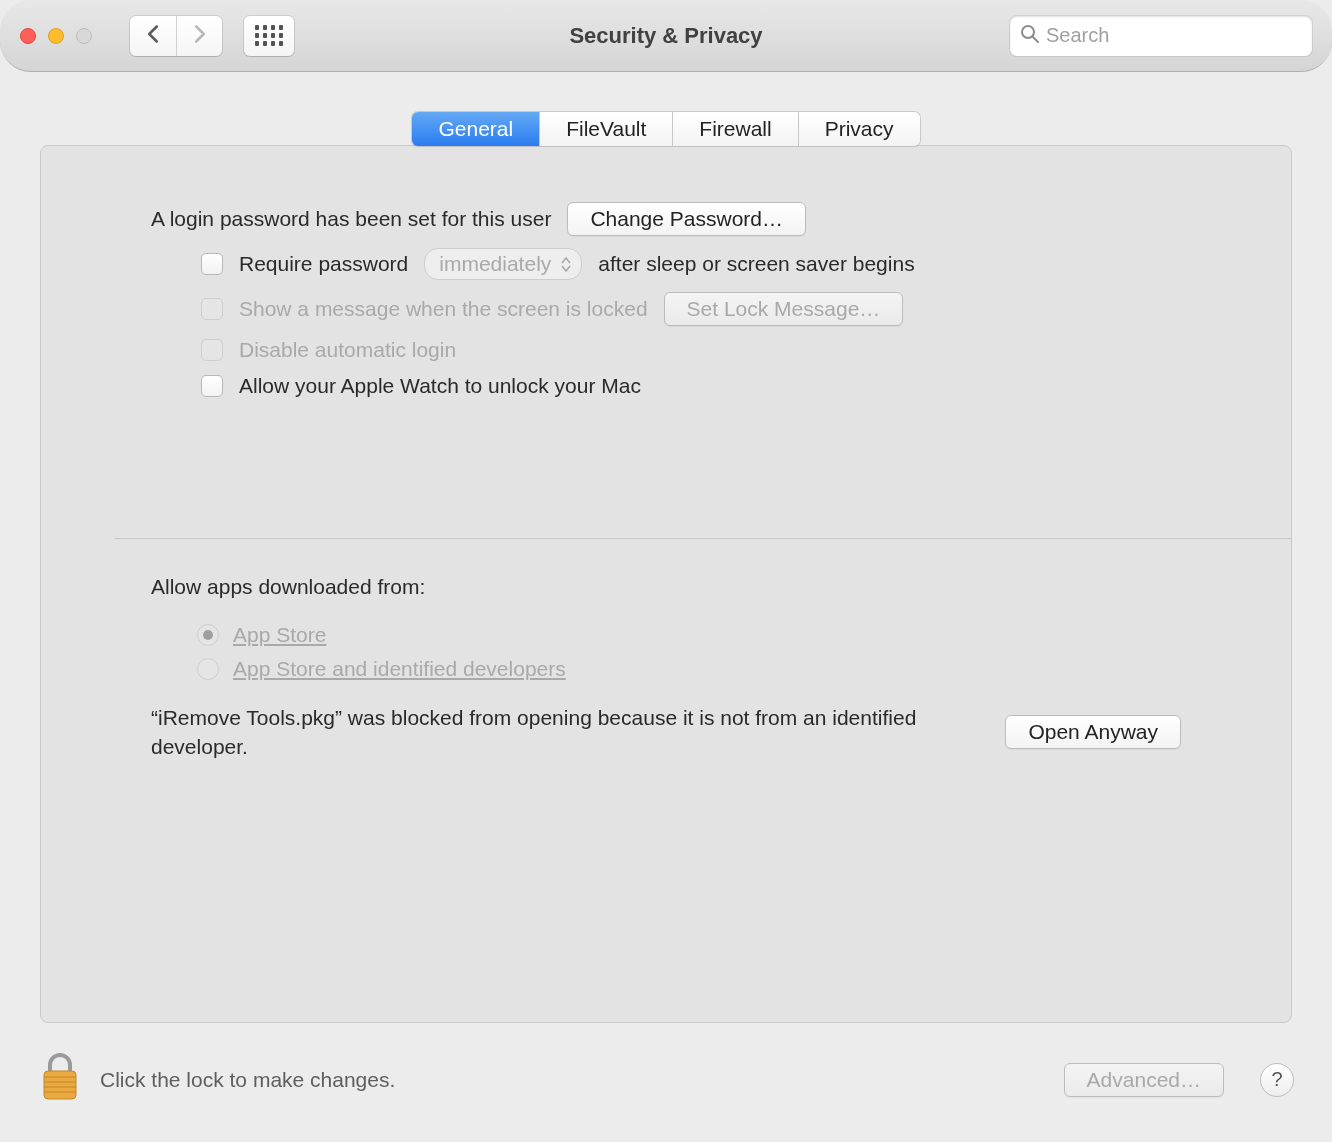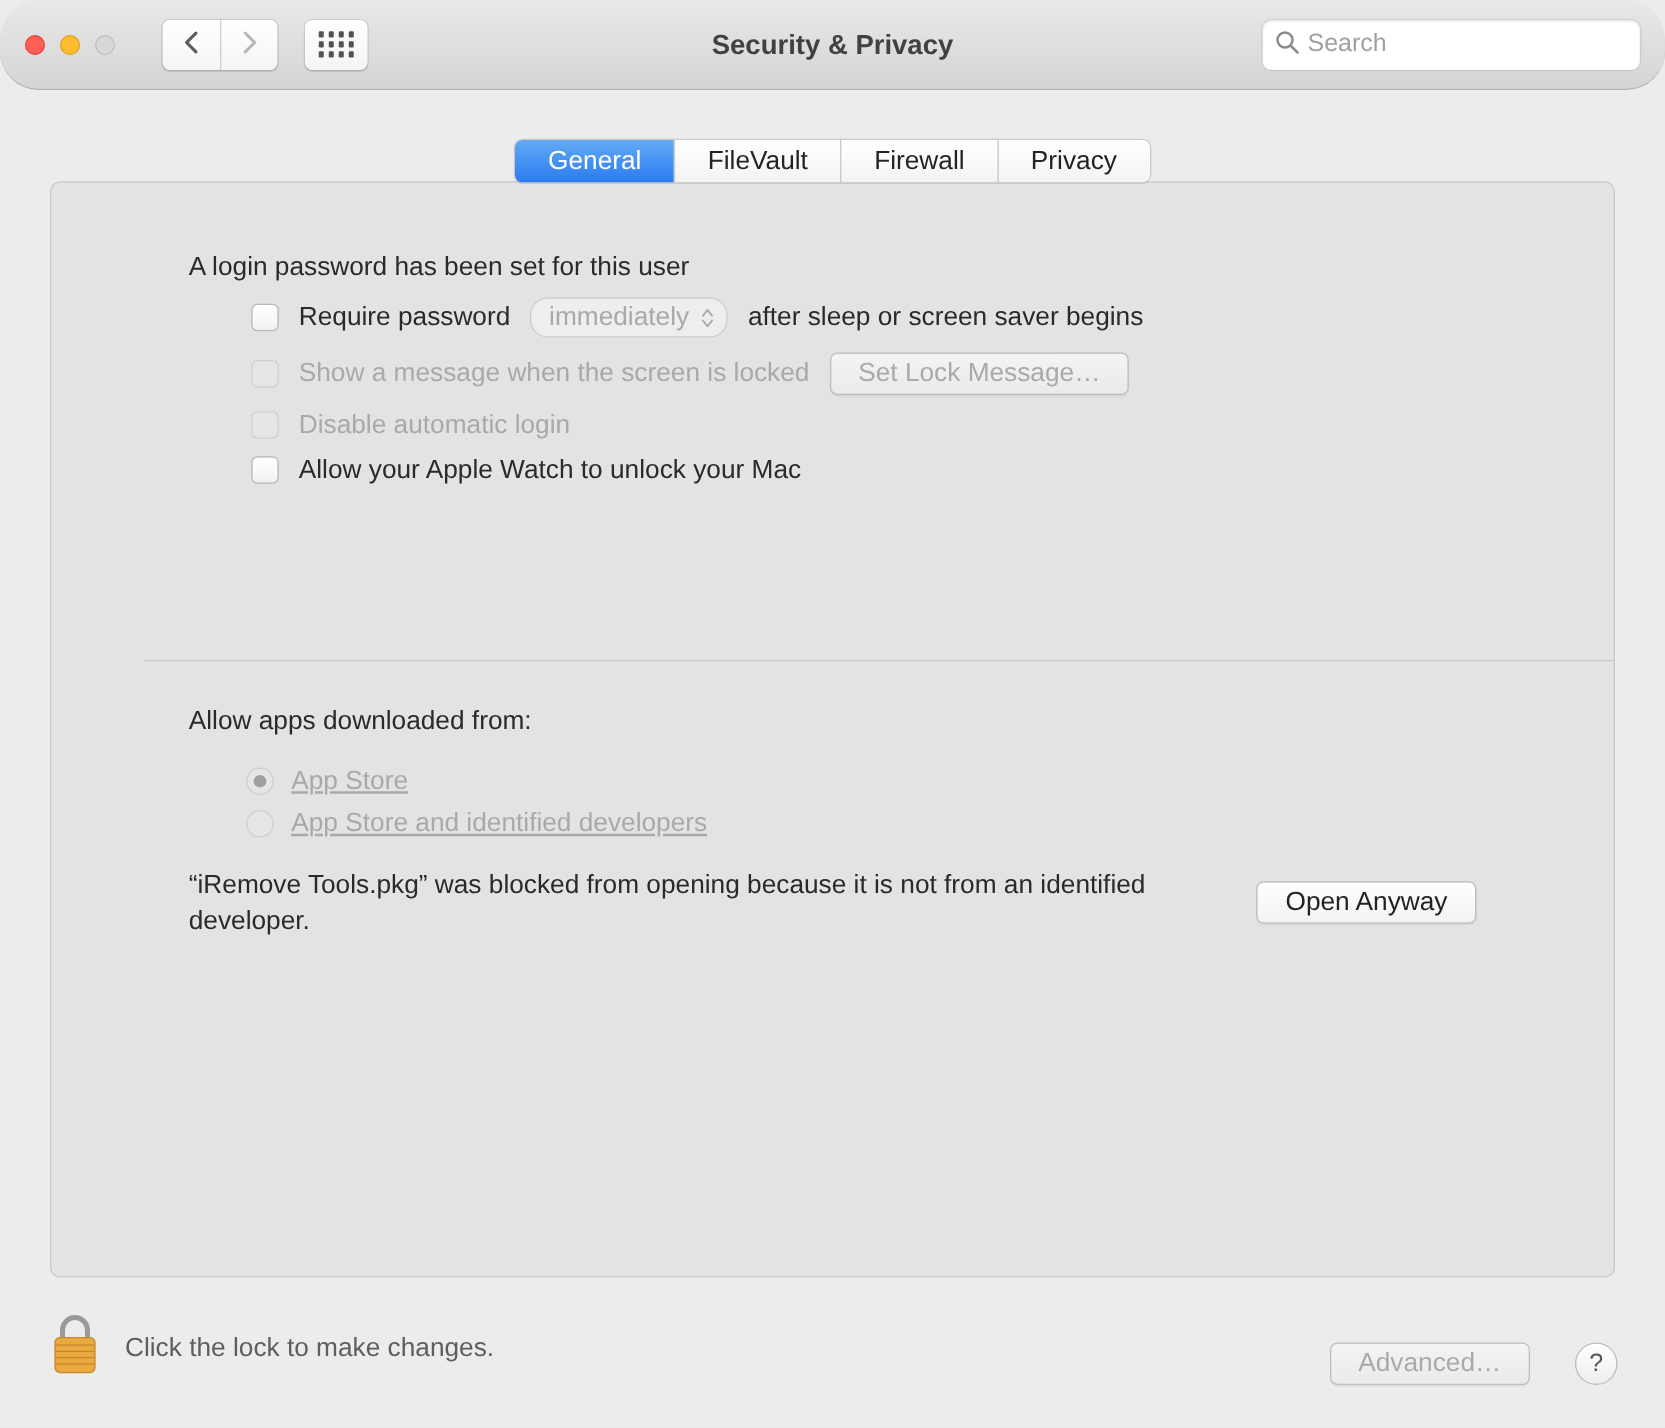--- a/index.html
+++ b/index.html
@@ -277,6 +277,7 @@
 
       <div class="row">
         <span class="label">A login password has been set for this user</span>
+        <button class="btn">Change Password…</button>
       </div>
 
       <div class="row indent">

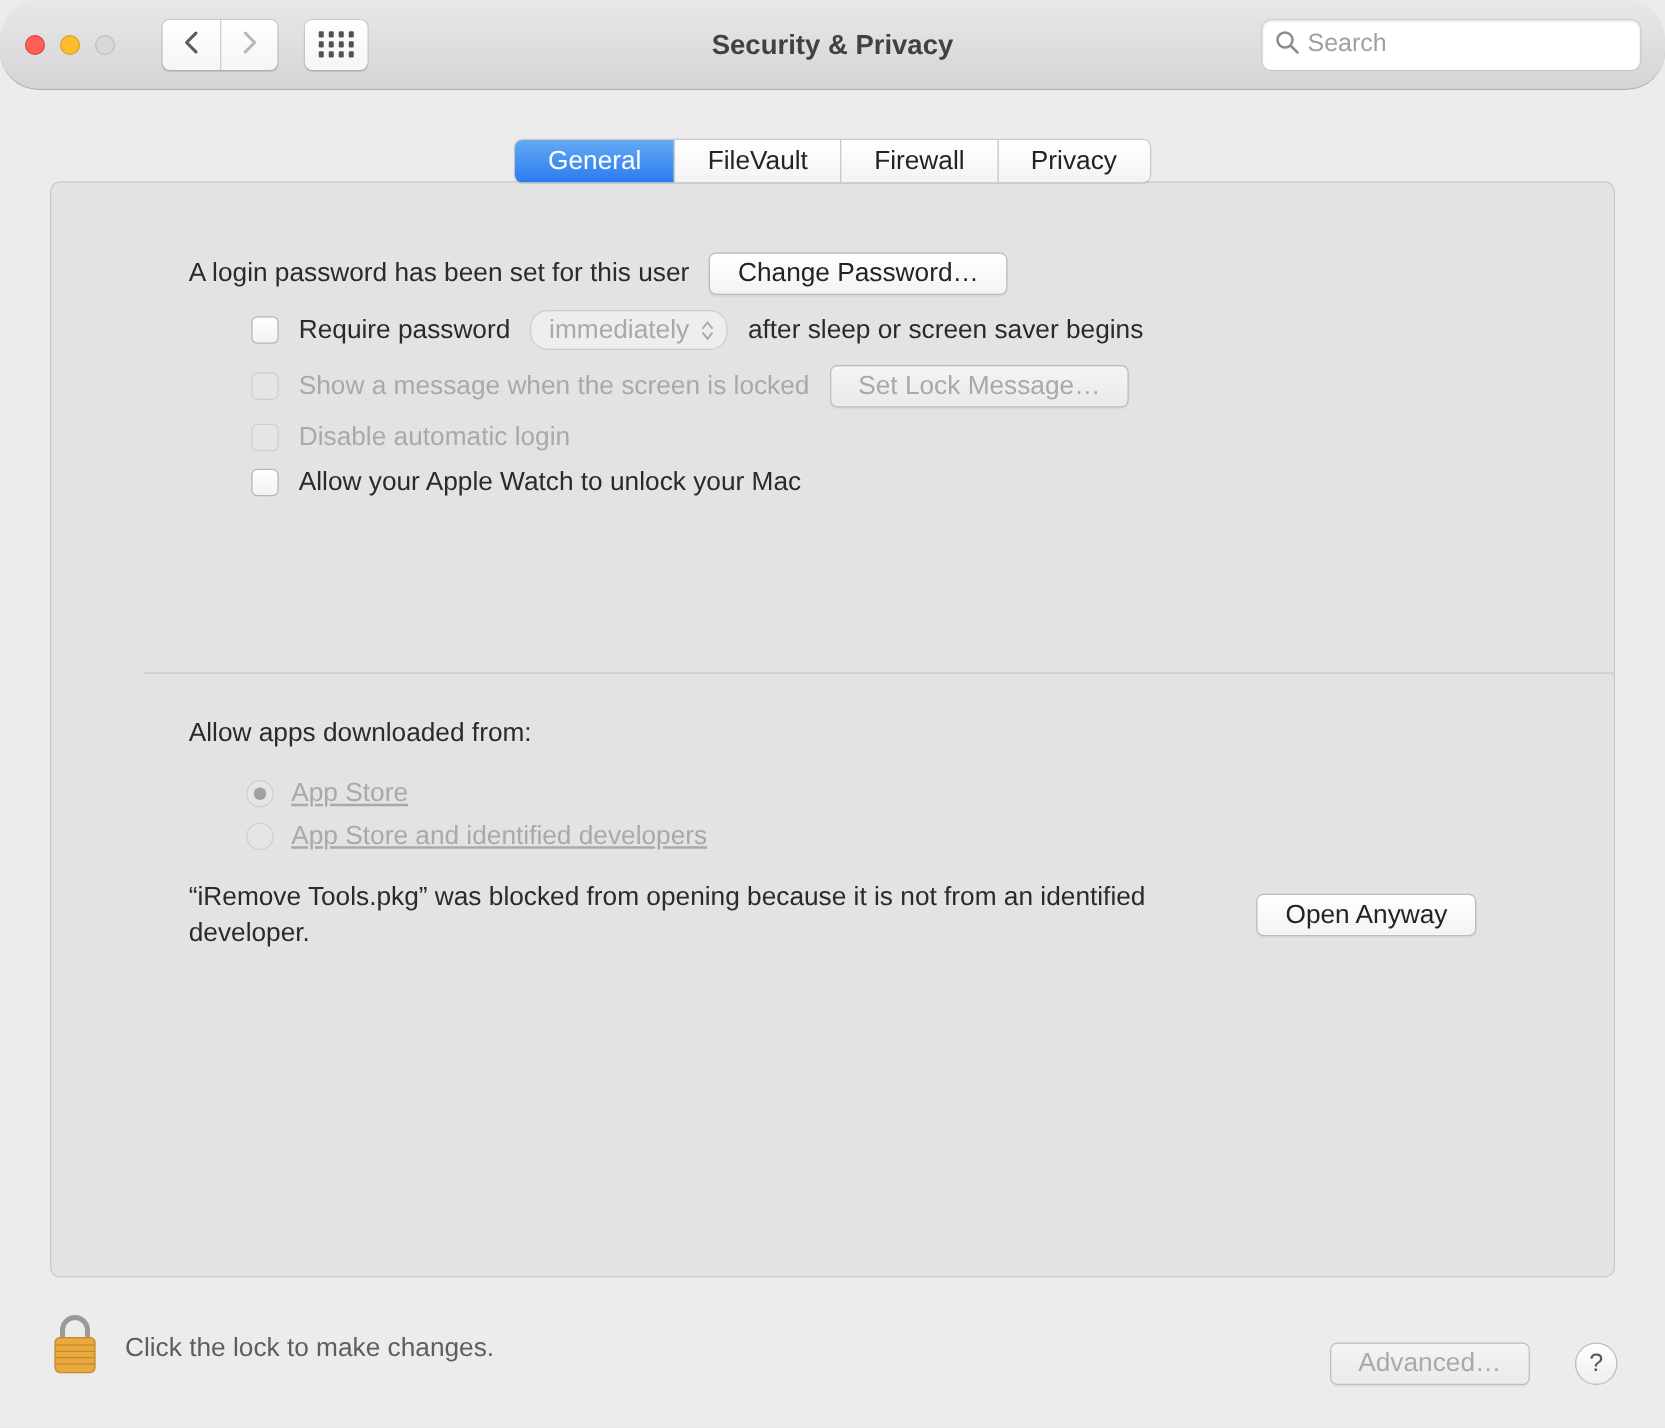--- a/index.html
+++ b/index.html
@@ -194,7 +194,7 @@
 .open-anyway { margin-left:auto; }
 
 .footer {
-  display:flex; align-items:flex-end; padding: 28px 38px 34px 38px; gap:20px;
+  display:flex; align-items:center; padding: 28px 38px 34px 38px; gap:20px;
   font-size: 21px; color:#5e5e5e;
 }
 .lock-wrap { display:flex; align-items:center; gap:18px; }

